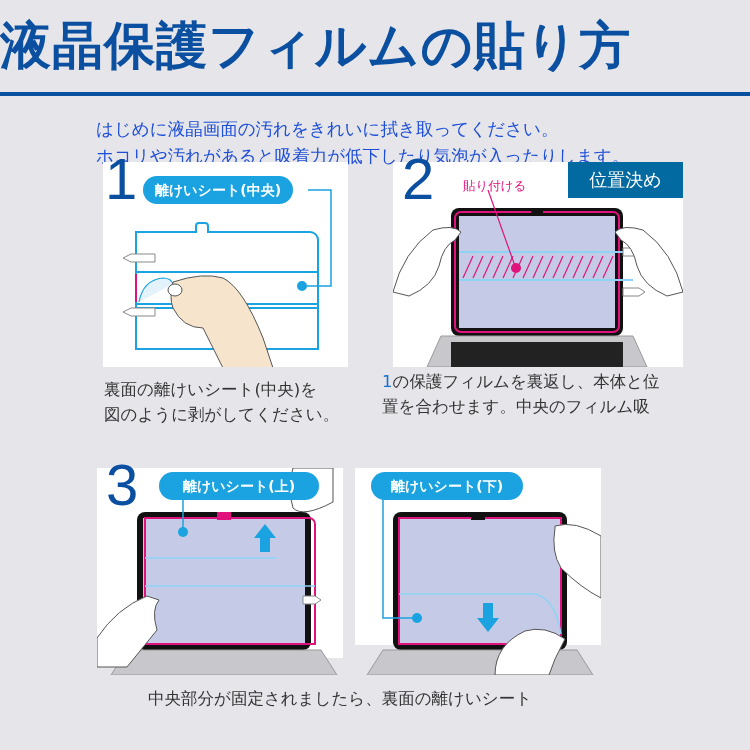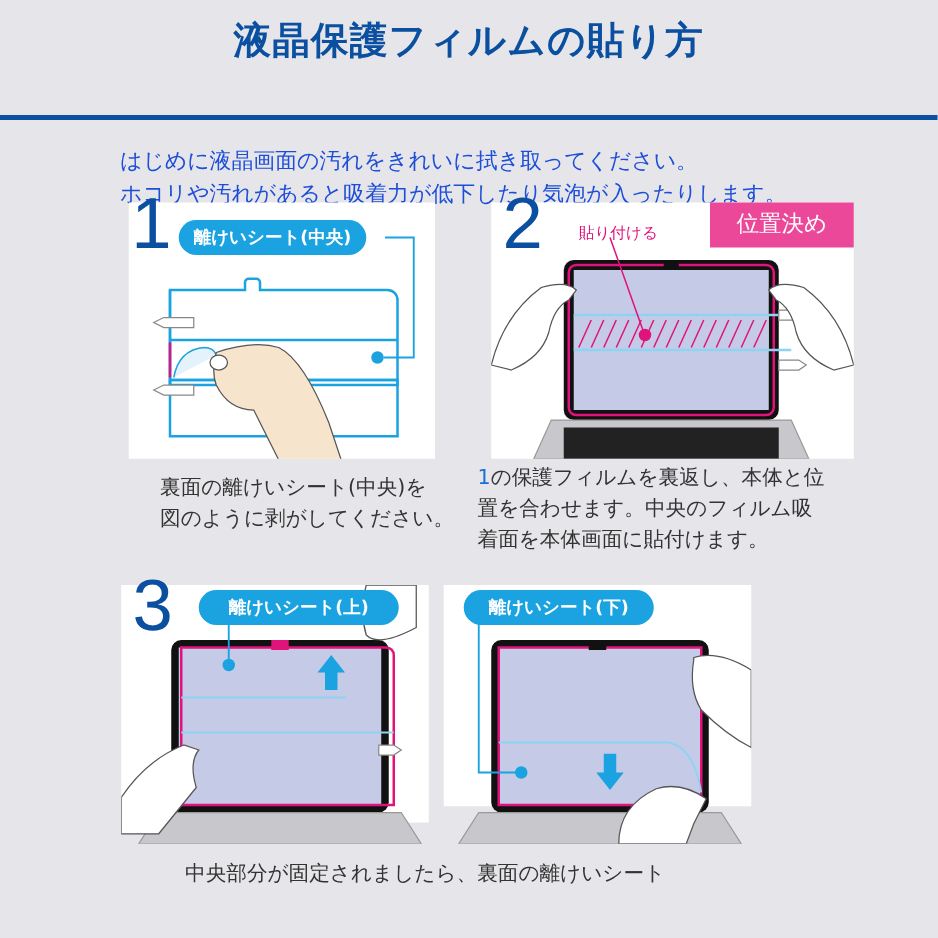--- a/index.html
+++ b/index.html
@@ -4,7 +4,7 @@
 <style>
   html,body{margin:0;padding:0;}
   body{width:750px;height:750px;background:#e6e6ea;position:relative;overflow:hidden;font-family:"DejaVu Sans","Liberation Sans",sans-serif;color:#333;}
-  .title{position:absolute;left:0;top:12px;width:750px;text-align:center;font-size:30px;font-weight:bold;color:#0a4fa0;letter-spacing:1px;}
+  .title{position:absolute;left:0;top:12px;width:750px;text-align:left;font-size:51px;font-weight:bold;color:#0a4fa0;letter-spacing:1px;}
   .rule{position:absolute;left:0;top:92px;width:750px;height:4px;background:#0a4fa0;}
   .intro{position:absolute;left:96px;top:116px;font-size:17.5px;line-height:27px;color:#1d4ed8;}
   .panel{position:absolute;background:#fff;}

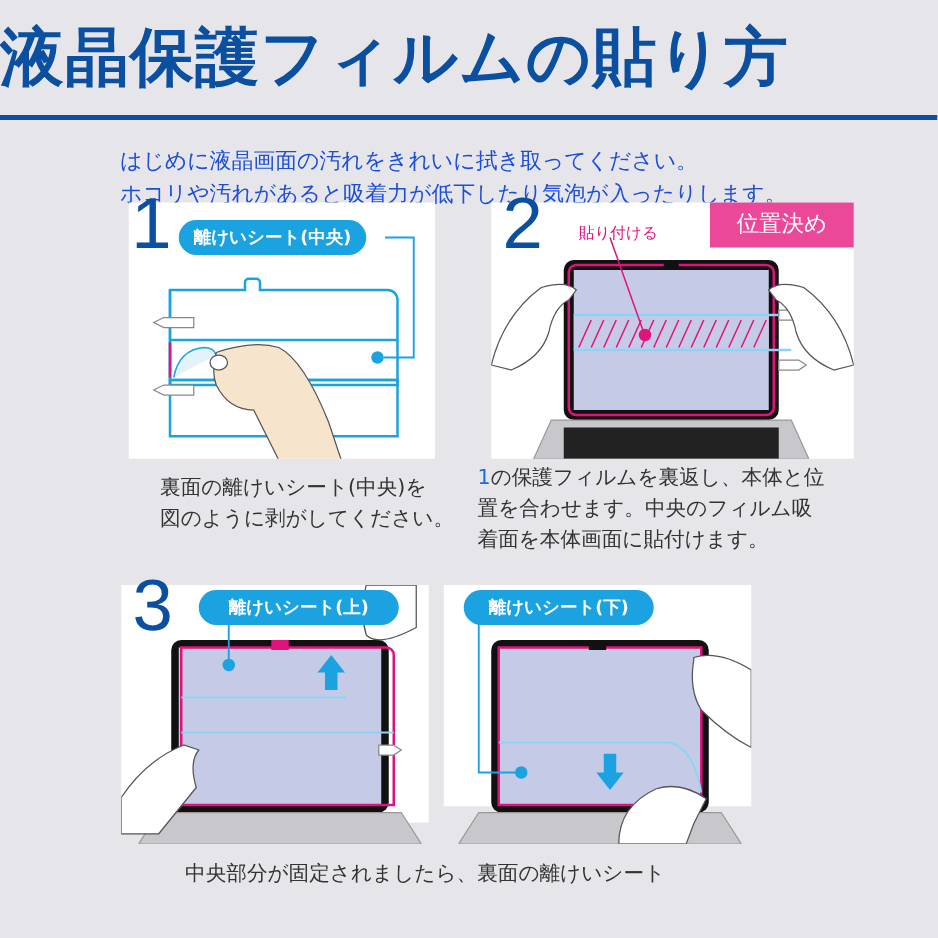--- a/index.html
+++ b/index.html
@@ -11,7 +11,7 @@
   .stepnum{position:absolute;font-size:58px;font-weight:normal;color:#0a4fa0;line-height:1;font-family:"Liberation Sans",sans-serif;}
   .pill{position:absolute;background:#1aa3e0;color:#fff;border-radius:14px;font-size:14px;font-weight:bold;text-align:center;line-height:28px;height:28px;}
   .caption{position:absolute;font-size:16.5px;line-height:25px;color:#333;}
-  .badge{position:absolute;background:#ec4899;color:#fff;font-size:18px;text-align:center;line-height:36px;}
+  .badge{position:absolute;background:#0369a1;color:#fff;font-size:18px;text-align:center;line-height:36px;}
   .pinklabel{position:absolute;color:#e0127b;font-size:12.5px;font-weight:normal;}
   .num-blue{color:#1a6fd0;}
   svg{position:absolute;left:0;top:0;}

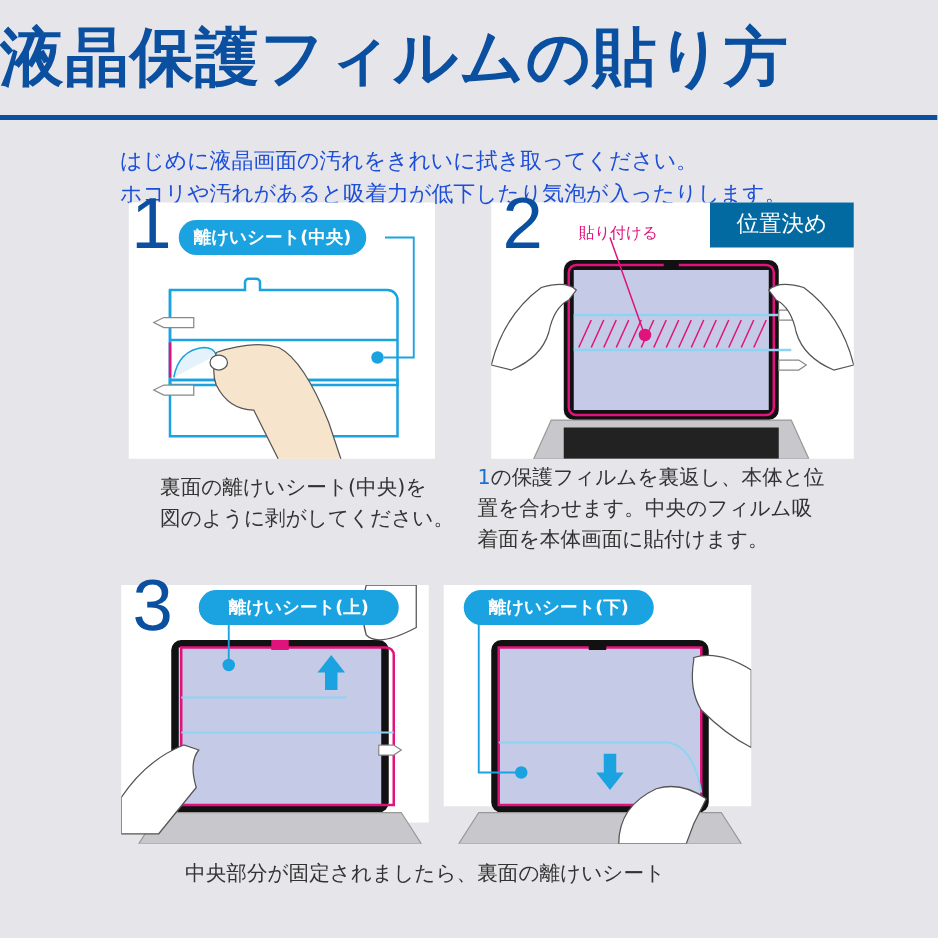--- a/index.html
+++ b/index.html
@@ -45,7 +45,7 @@
   <div class="pill" style="left:40px;top:14px;width:150px;">離けいシート(中央)</div>
 </div>
 <div class="stepnum" style="left:105px;top:150px;">1</div>
-<div class="caption" style="left:128px;top:377px;">
+<div class="caption" style="left:104px;top:377px;">
   <div>裏面の離けいシート(中央)を</div>
   <div>図のように剥がしてください。</div>
 </div>

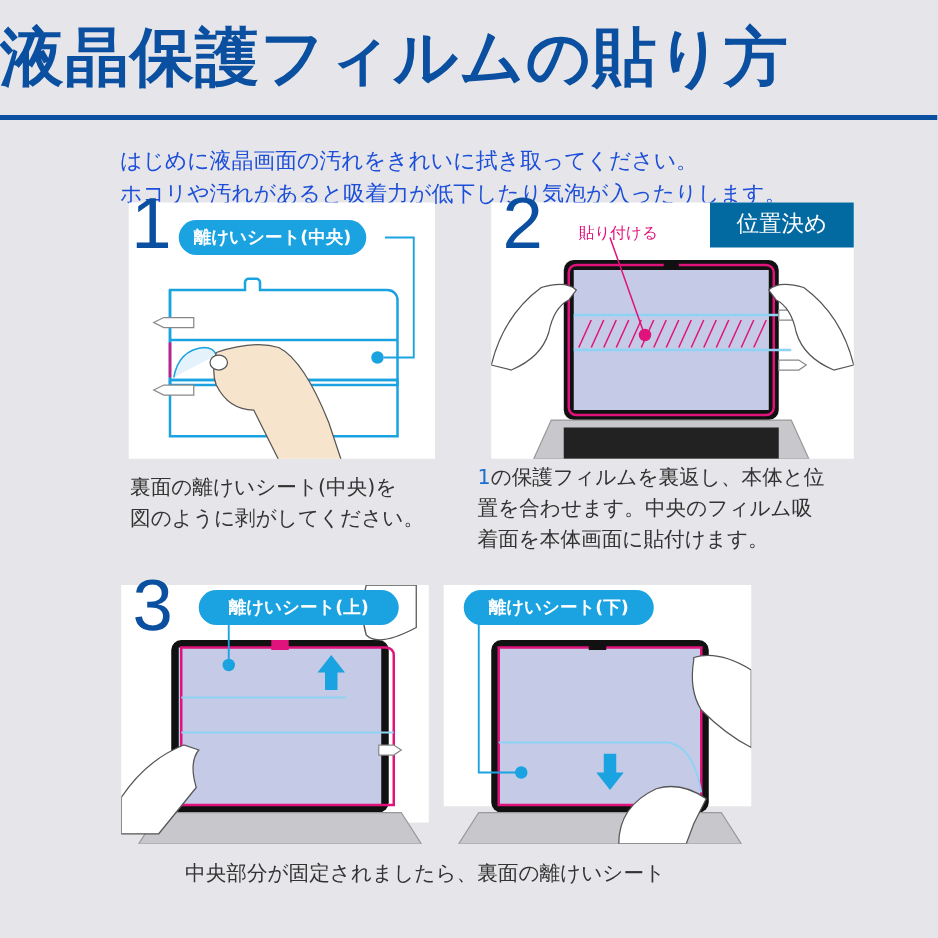--- a/index.html
+++ b/index.html
@@ -92,7 +92,6 @@
 <div class="caption" style="left:382px;top:369px;">
   <div><span class="num-blue">1</span><span>の保護フィルムを裏返し、本体と位</span></div>
   <div>置を合わせます。中央のフィルム吸</div>
-  <div>着面を本体画面に貼付けます。</div>
 </div>
 
 <div class="panel" style="left:97px;top:468px;width:246px;height:190px;">

